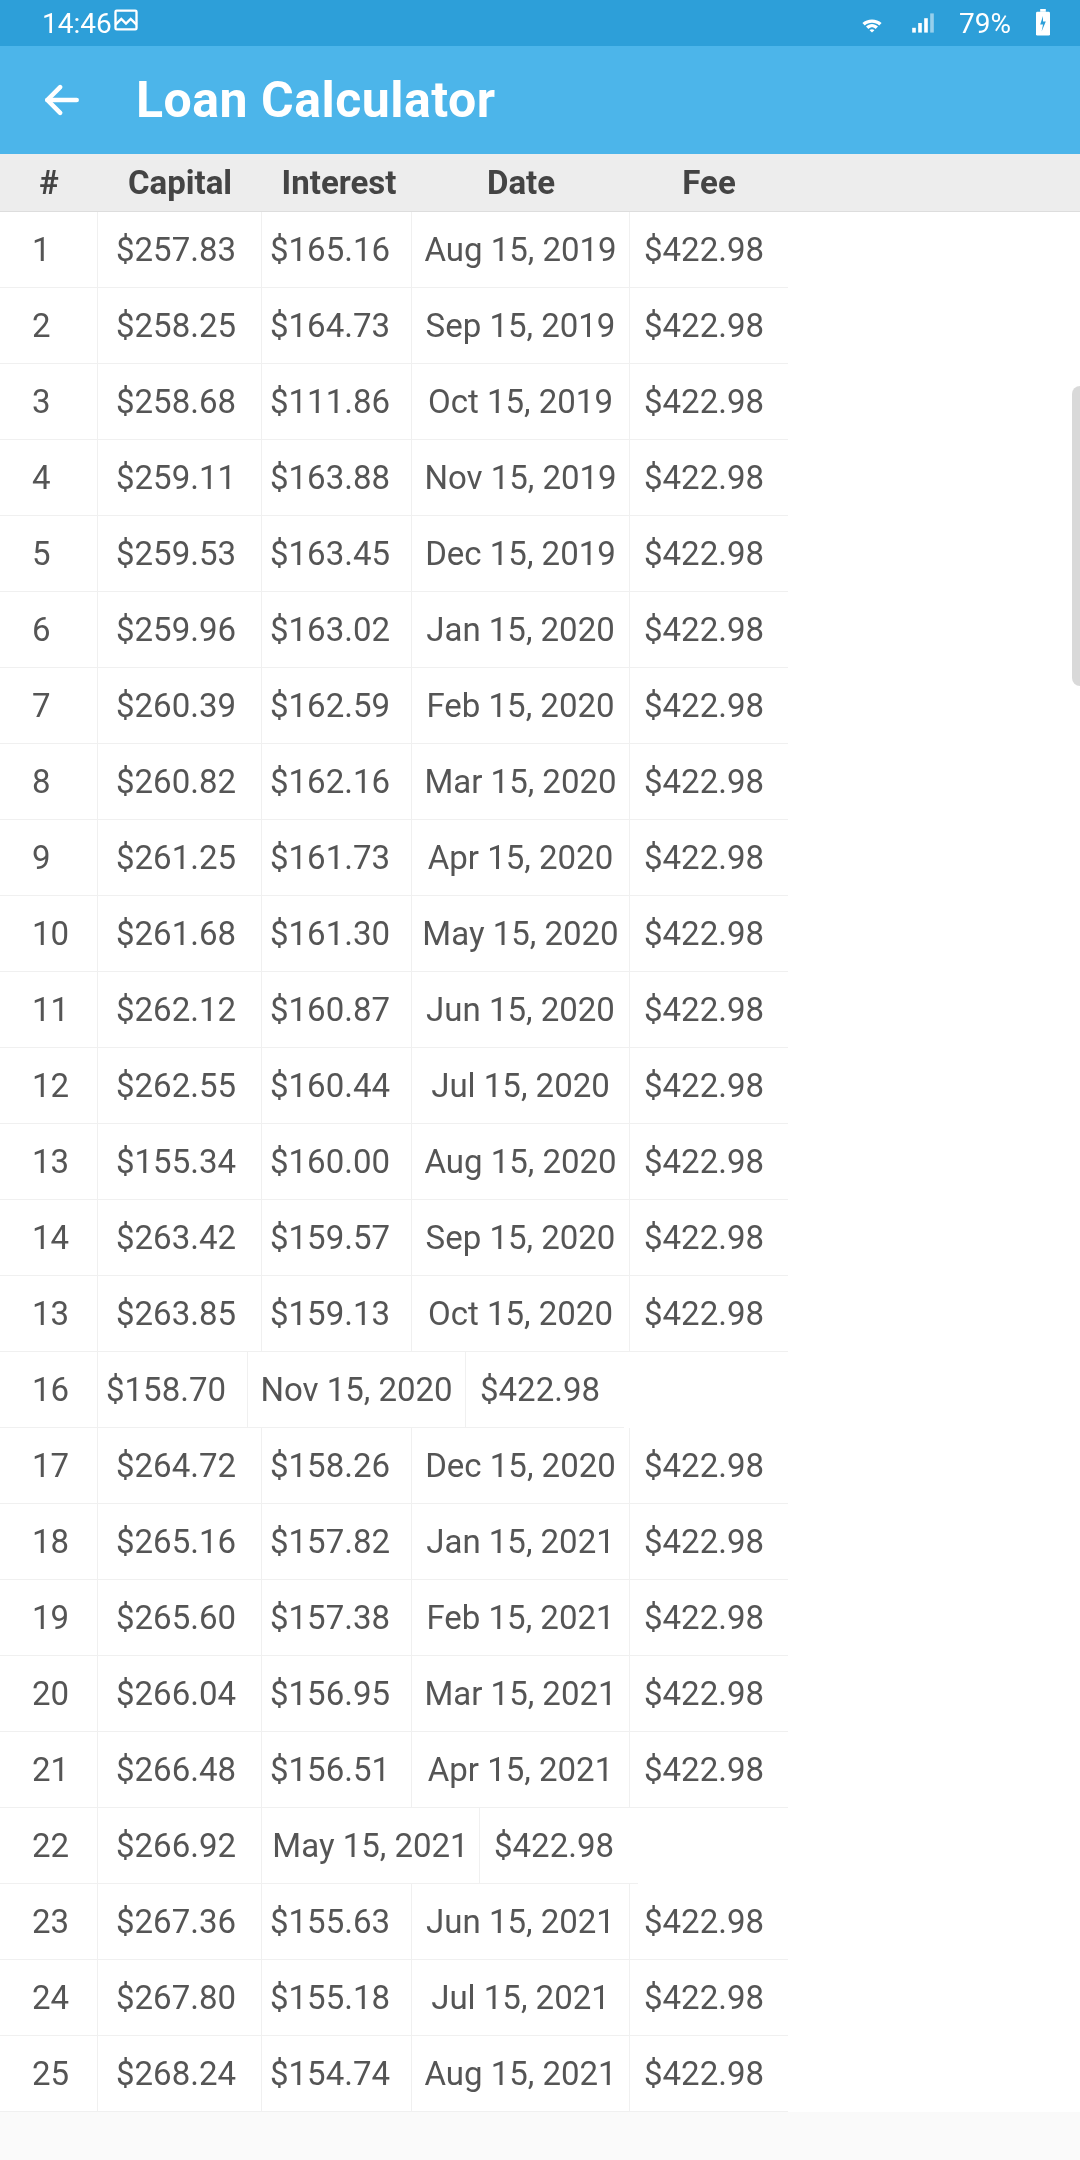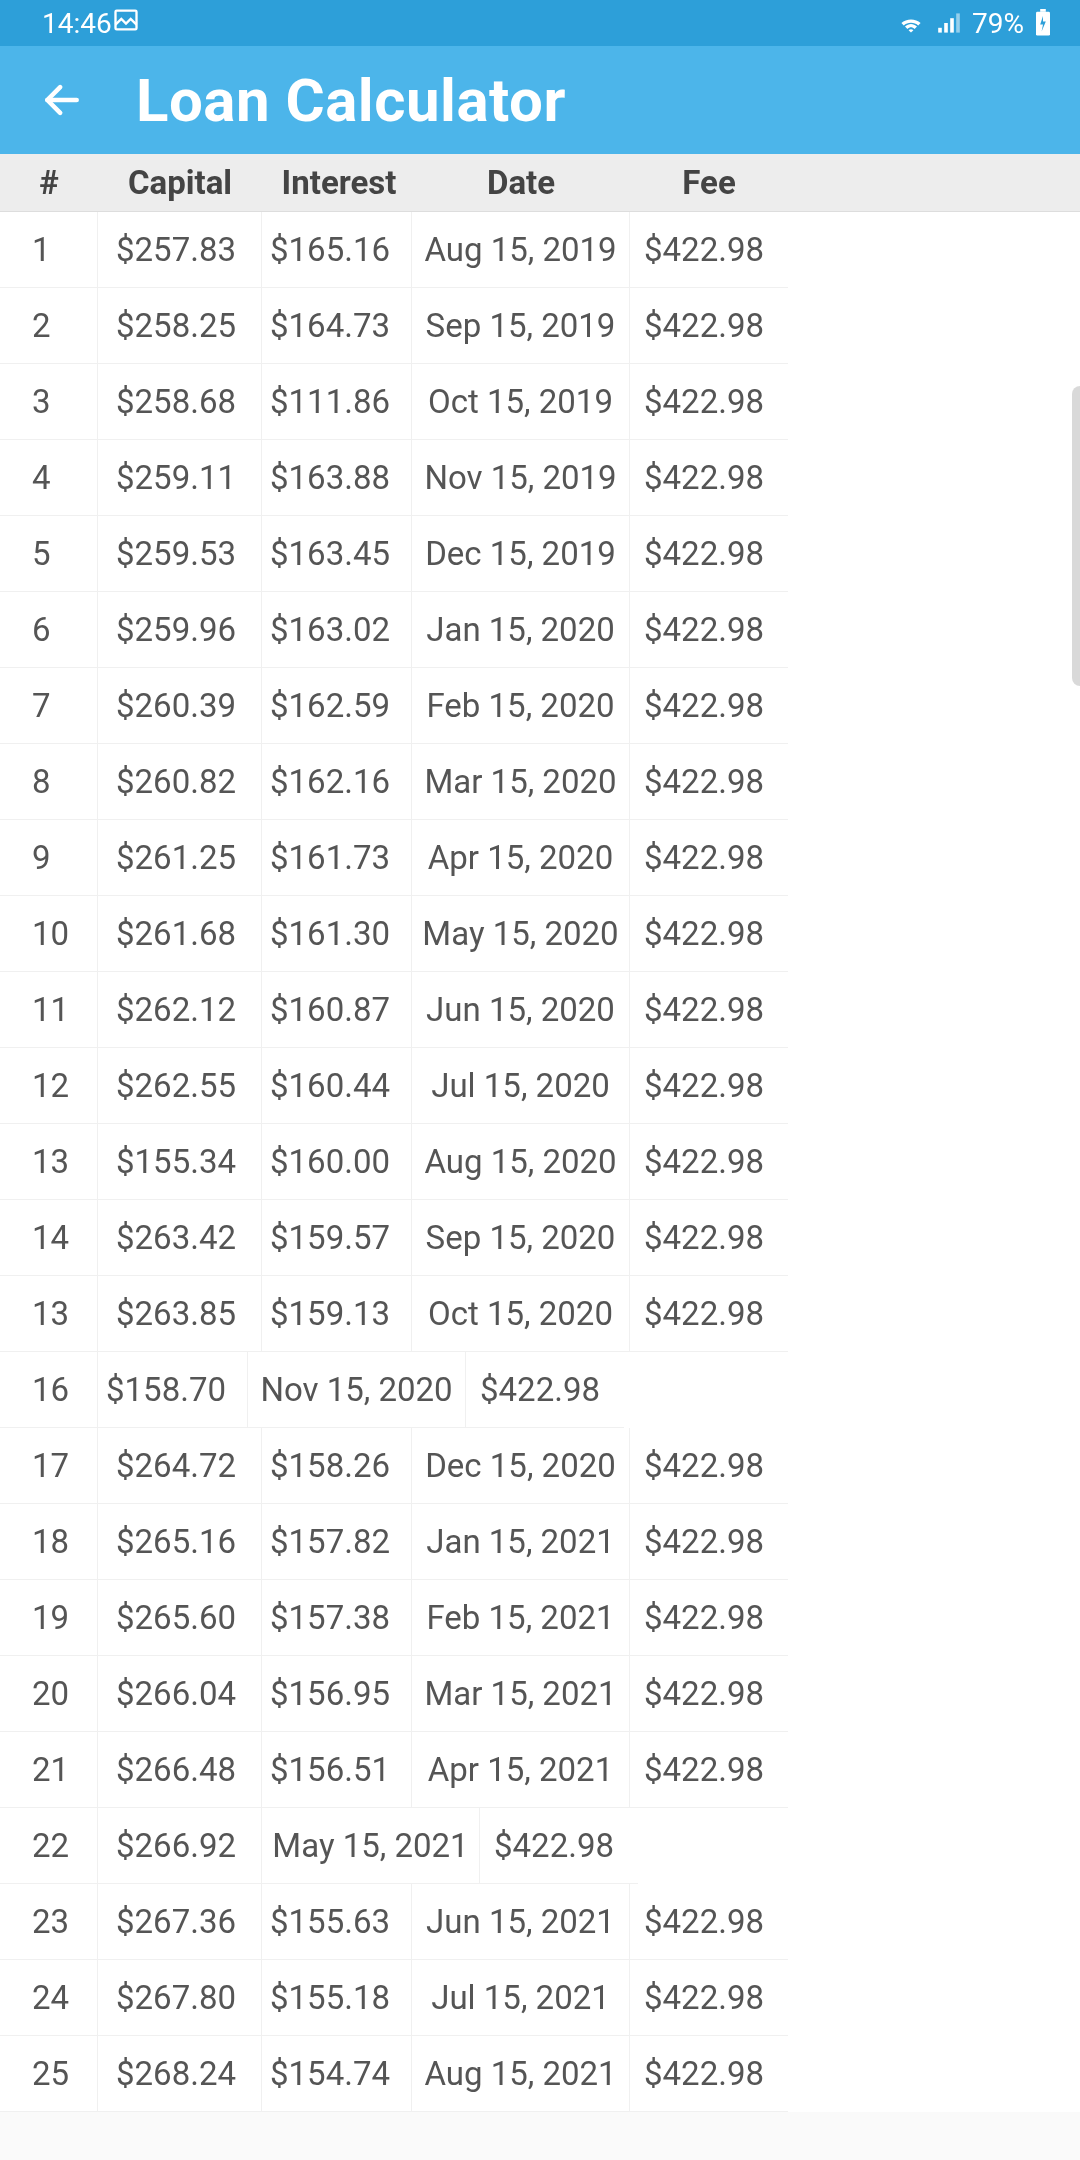--- a/index.html
+++ b/index.html
@@ -22,7 +22,7 @@
     font-size: 28px;
   }
   .status-left { display: flex; align-items: center; gap: 0; }
-  .status-right { display: flex; align-items: center; gap: 10px; }
+  .status-right { display: flex; align-items: center; gap: 23px; }
   .status-right svg { display: block; }
   .app-bar {
     height: 108px;

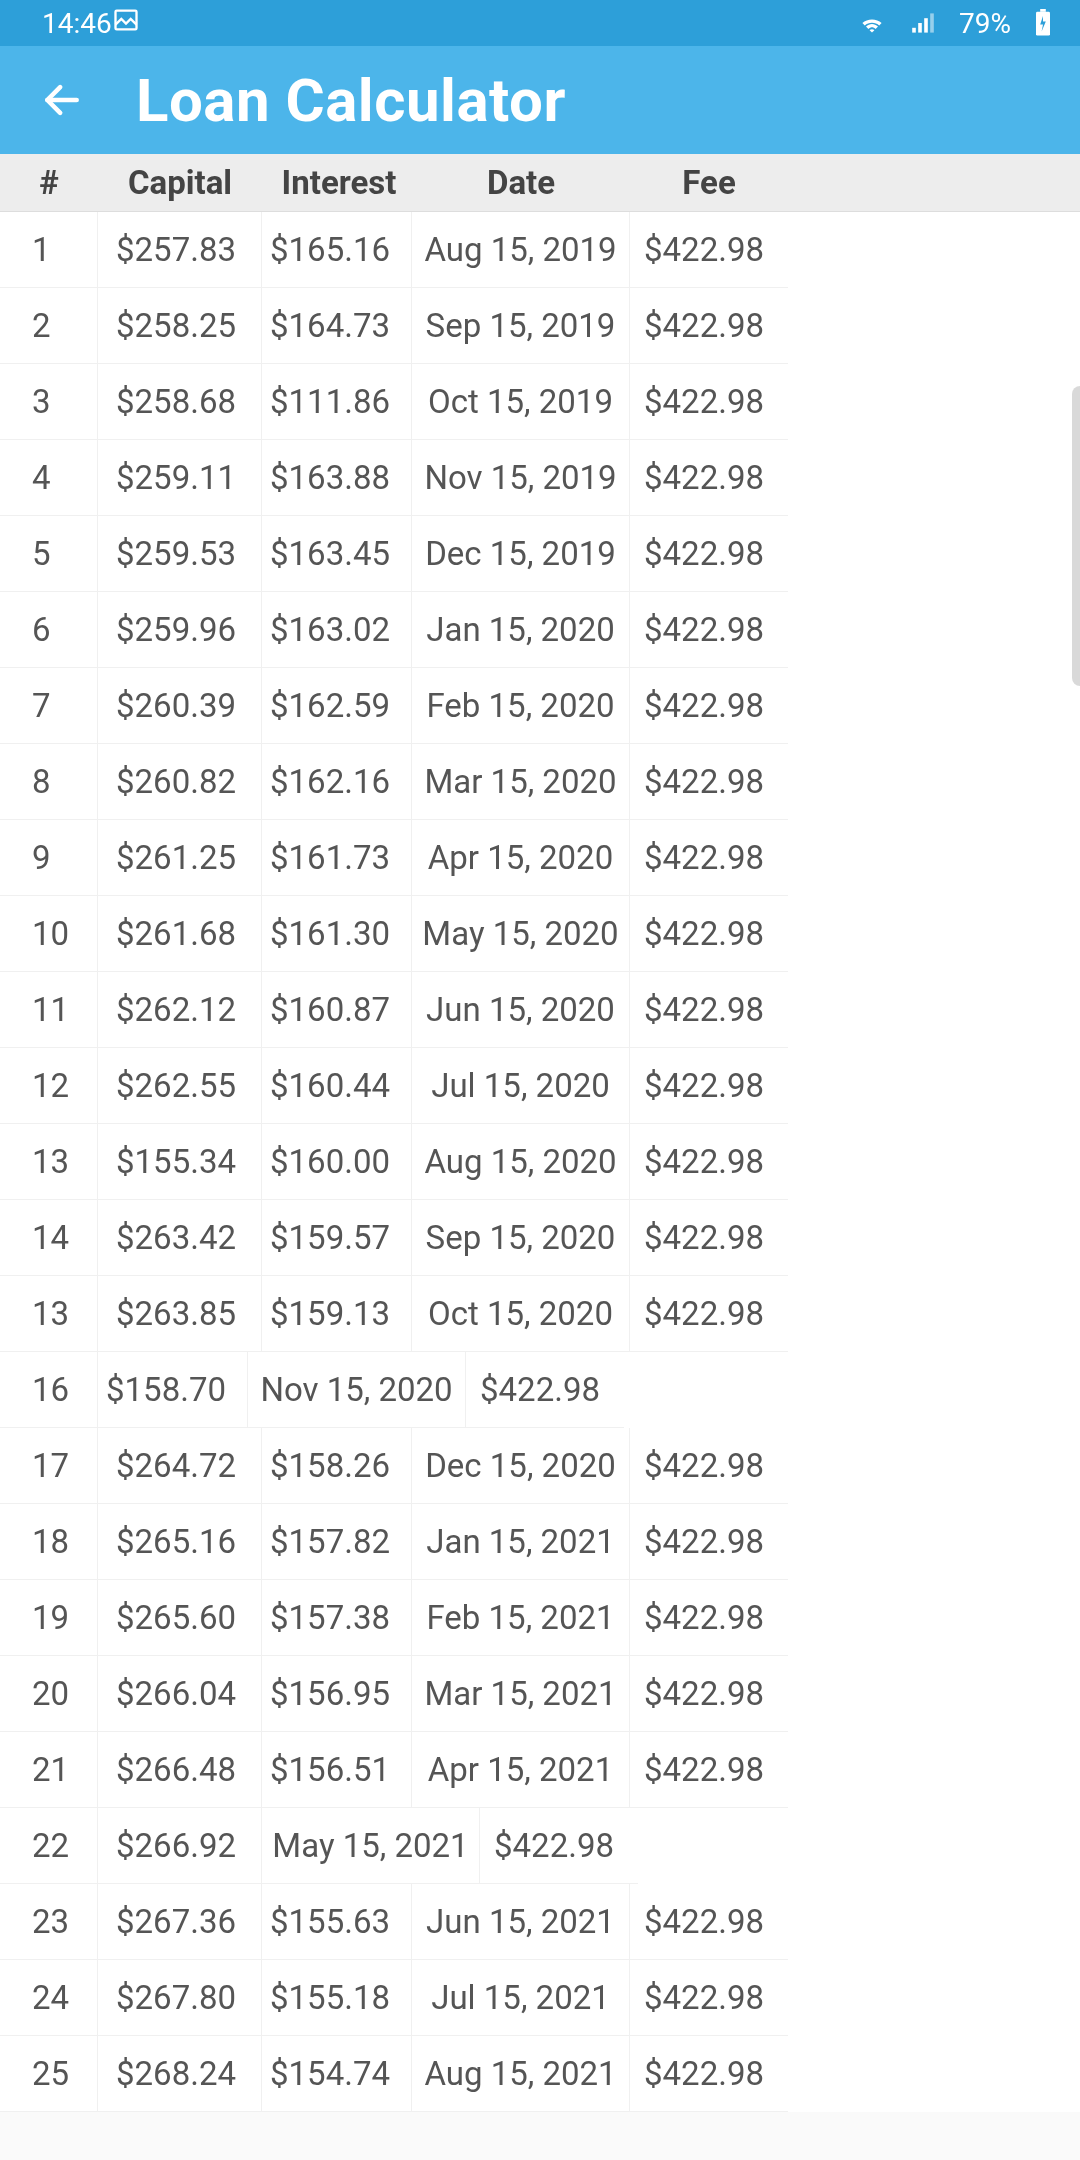--- a/index.html
+++ b/index.html
@@ -34,7 +34,7 @@
   }
   .back-icon { width: 52px; height: 52px; display:flex; align-items:center; justify-content:center; }
   .app-title {
-    font-size: 60px;
+    font-size: 50px;
     font-weight: 700;
     margin-left: 48px;
     letter-spacing: 0.5px;

